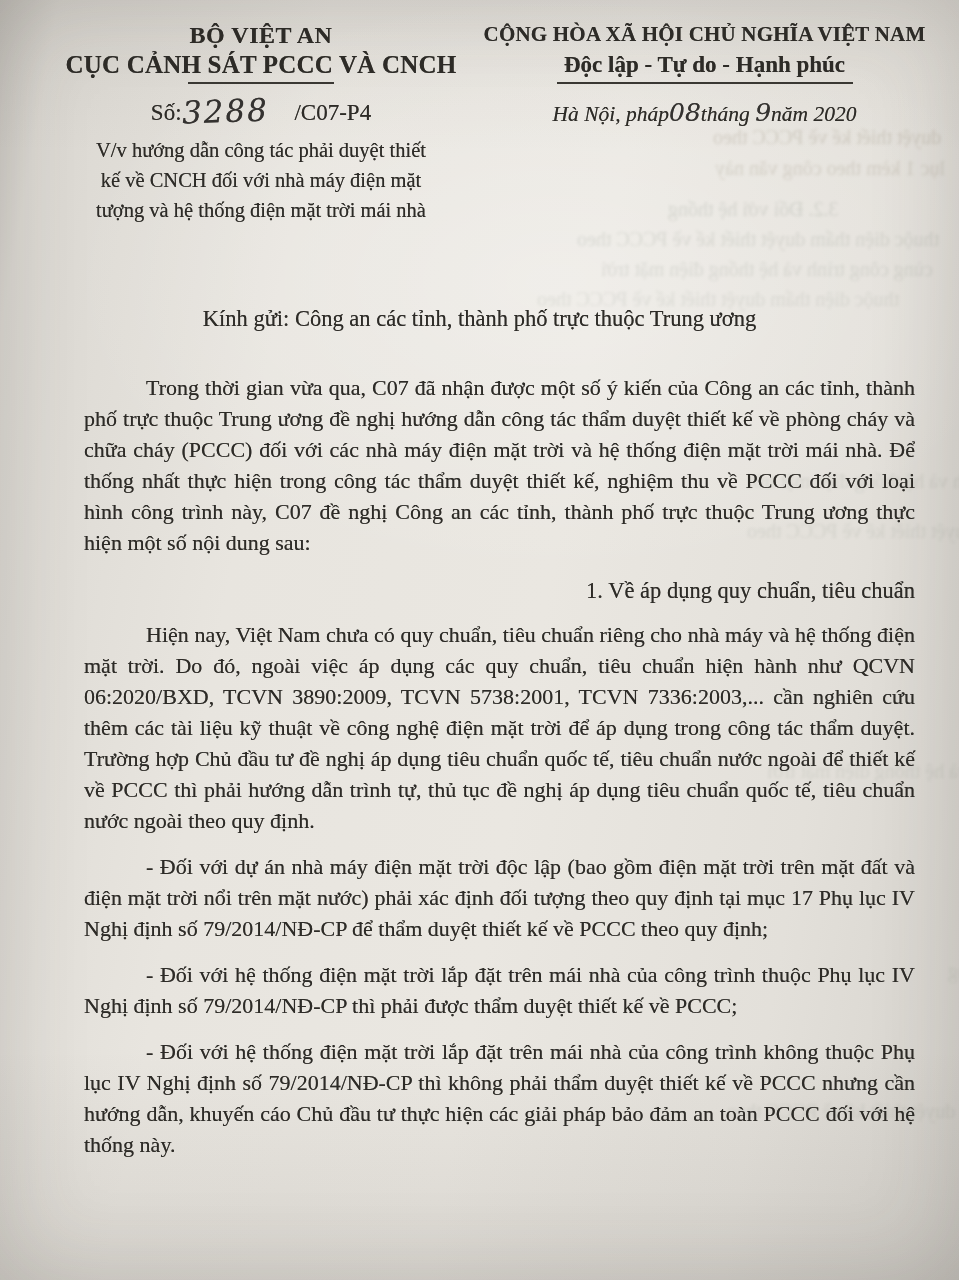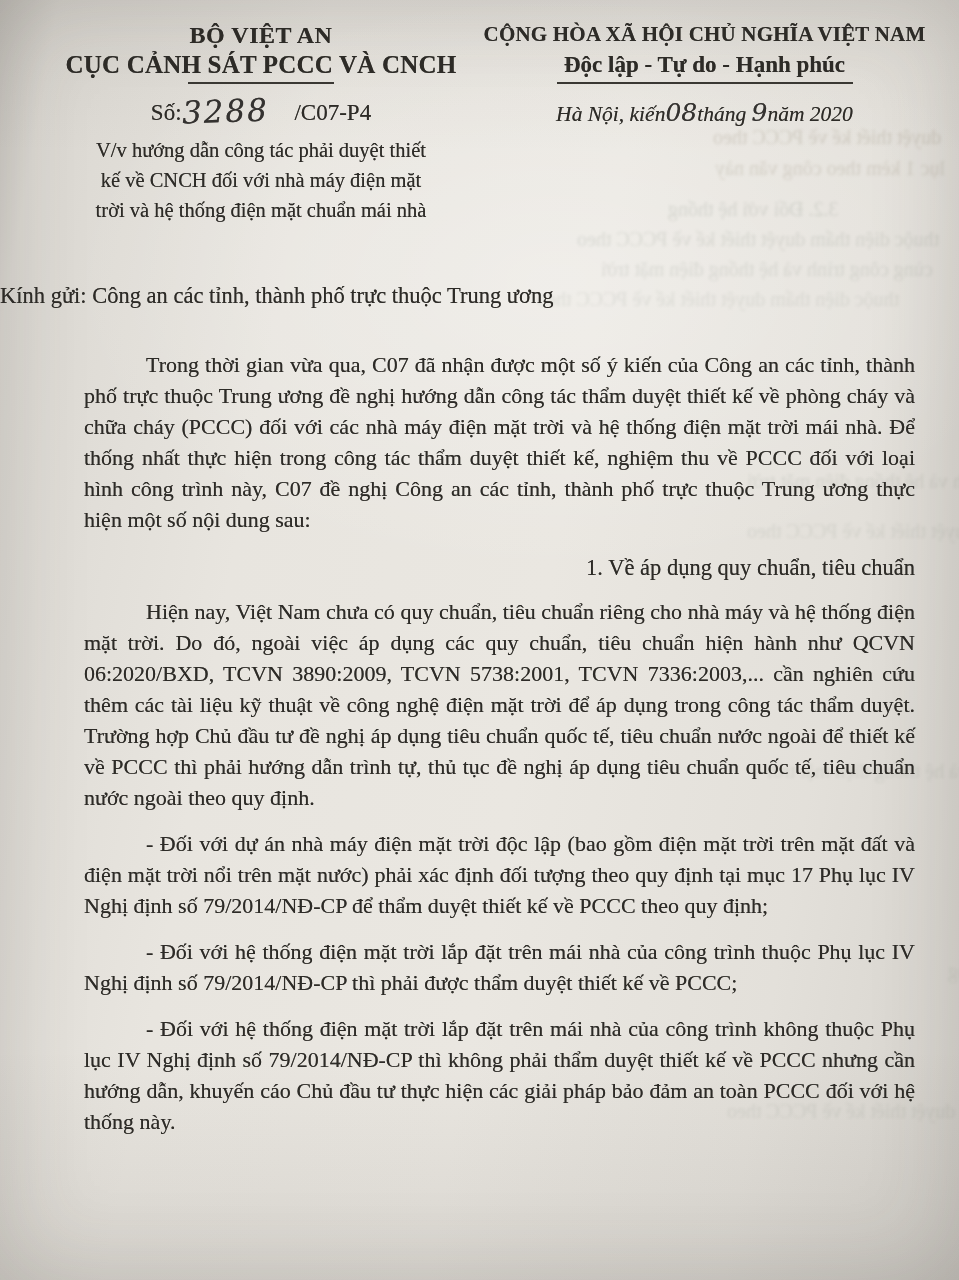--- a/index.html
+++ b/index.html
@@ -91,7 +91,7 @@
         <div class="motto">Độc lập - Tự do - Hạnh phúc</div>
         <div class="rule-right"></div>
         <div class="date-line">
-          <span>Hà Nội, kiến</span><span class="hand">08</span><span>tháng</span> <span class="hand">9</span><span>năm 2020</span>
+          <span>Hà Nội, pháp</span><span class="hand">08</span><span>tháng</span> <span class="hand">9</span><span>năm 2020</span>
         </div>
       </div>
 

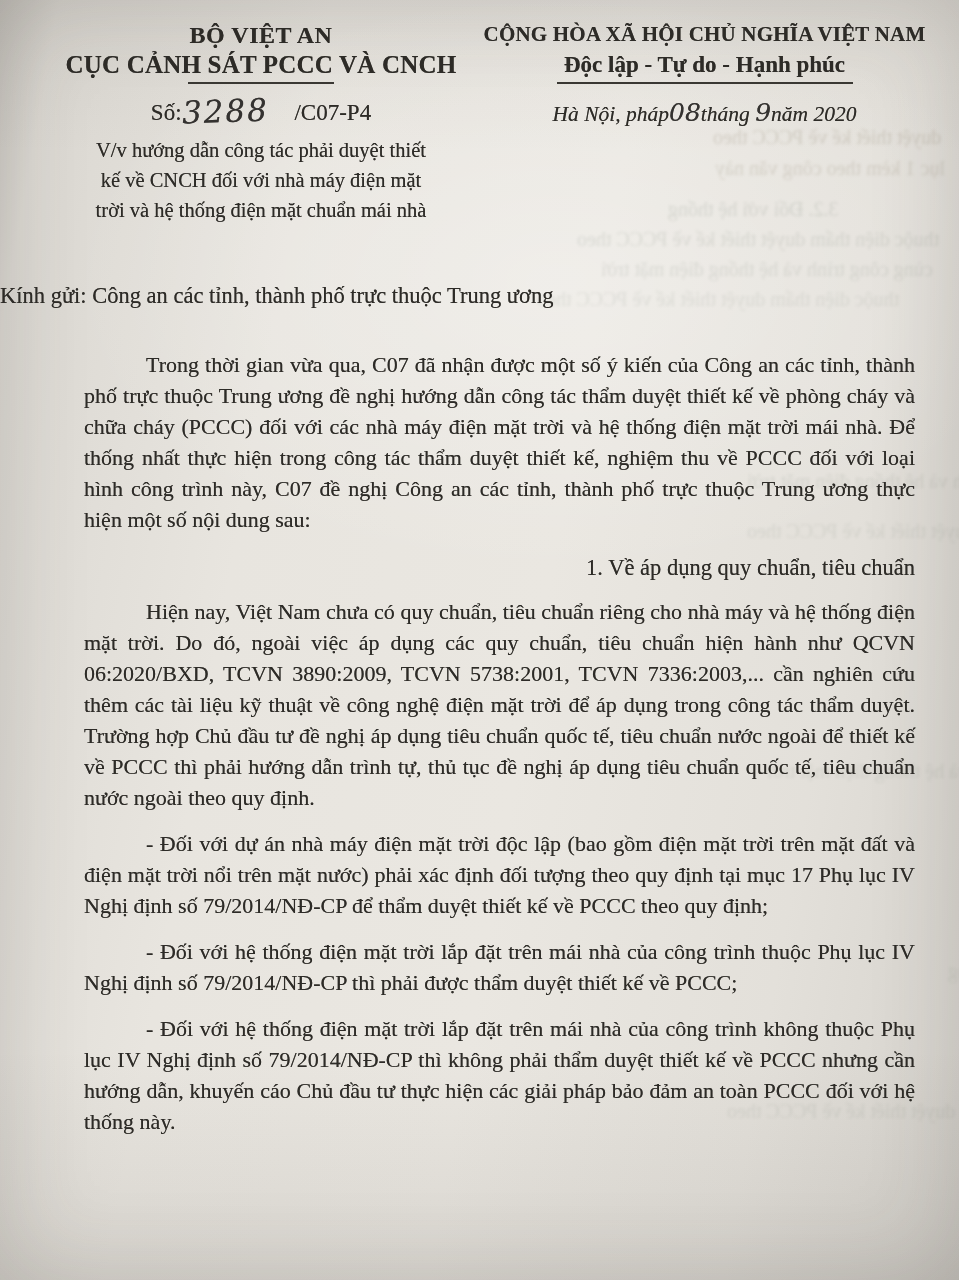--- a/index.html
+++ b/index.html
@@ -82,7 +82,7 @@
         <div class="subject">
           <div>V/v hướng dẫn công tác phải duyệt thiết</div>
           <div>kế về CNCH đối với nhà máy điện mặt</div>
-          <div>trời và hệ thống điện mặt chuẩn mái nhà</div>
+          <div>tượng và hệ thống điện mặt trời mái nhà</div>
         </div>
       </div>
 

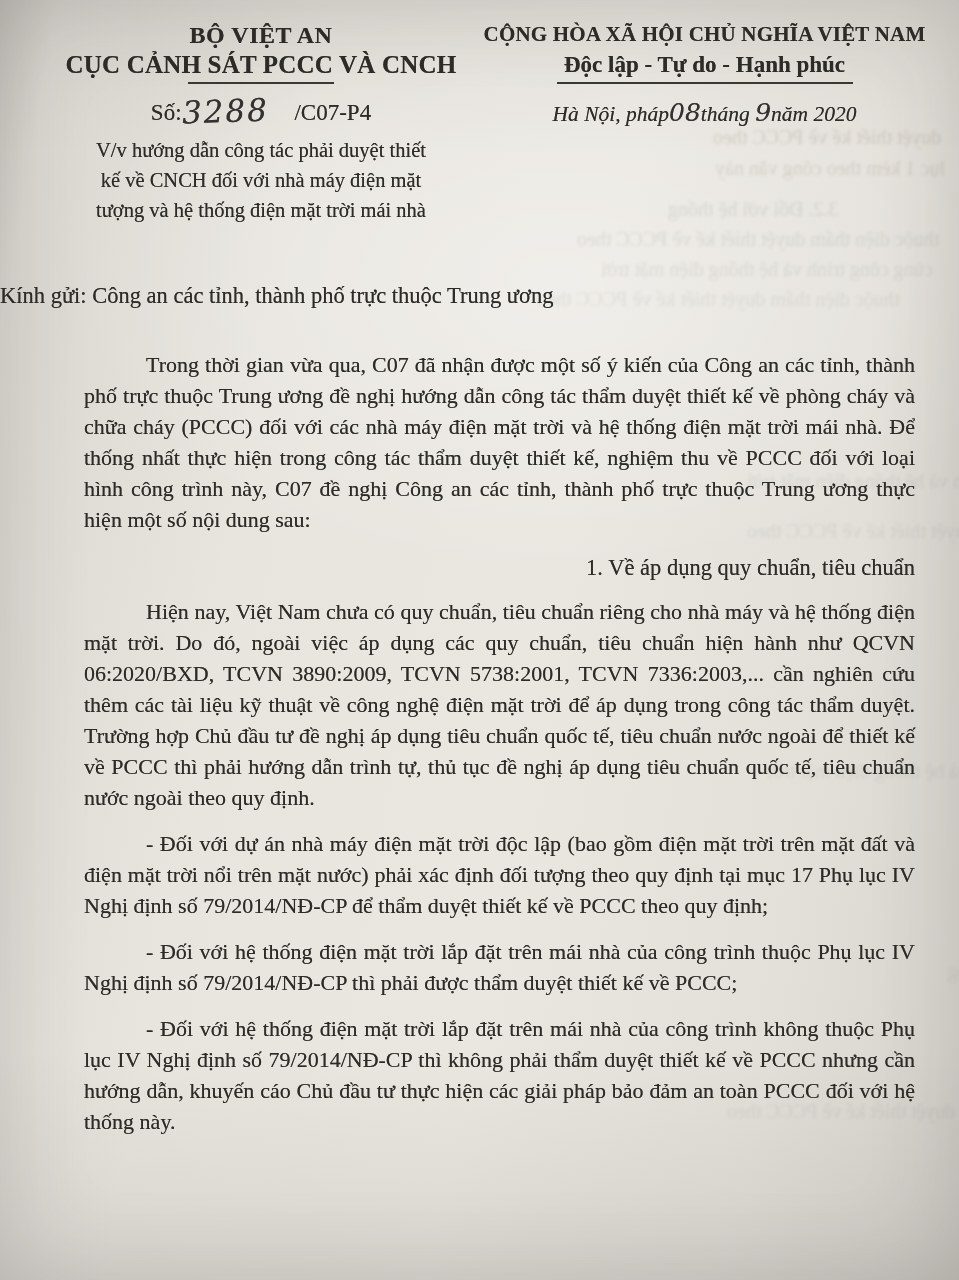--- a/index.html
+++ b/index.html
@@ -36,7 +36,7 @@
   .date-line{font-size:21.5px;font-style:italic;margin-top:14px;white-space:nowrap;}
   .date-line .hand{font-size:25px;}
   
-  .salutation{text-align:left;font-size:22.5px;margin-top:58px;}
+  .salutation{text-align:center;font-size:22.5px;margin-top:81px;}
   .doc-body{margin:40px 44px 0 84px;font-size:22px;line-height:31px;text-align:justify;}
   .para{margin:0 0 13px 0;text-indent:62px;}
   .heading{margin:17px 0 13px 0;text-indent:62px;font-weight:normal;font-size:22.5px;text-align:right;}

